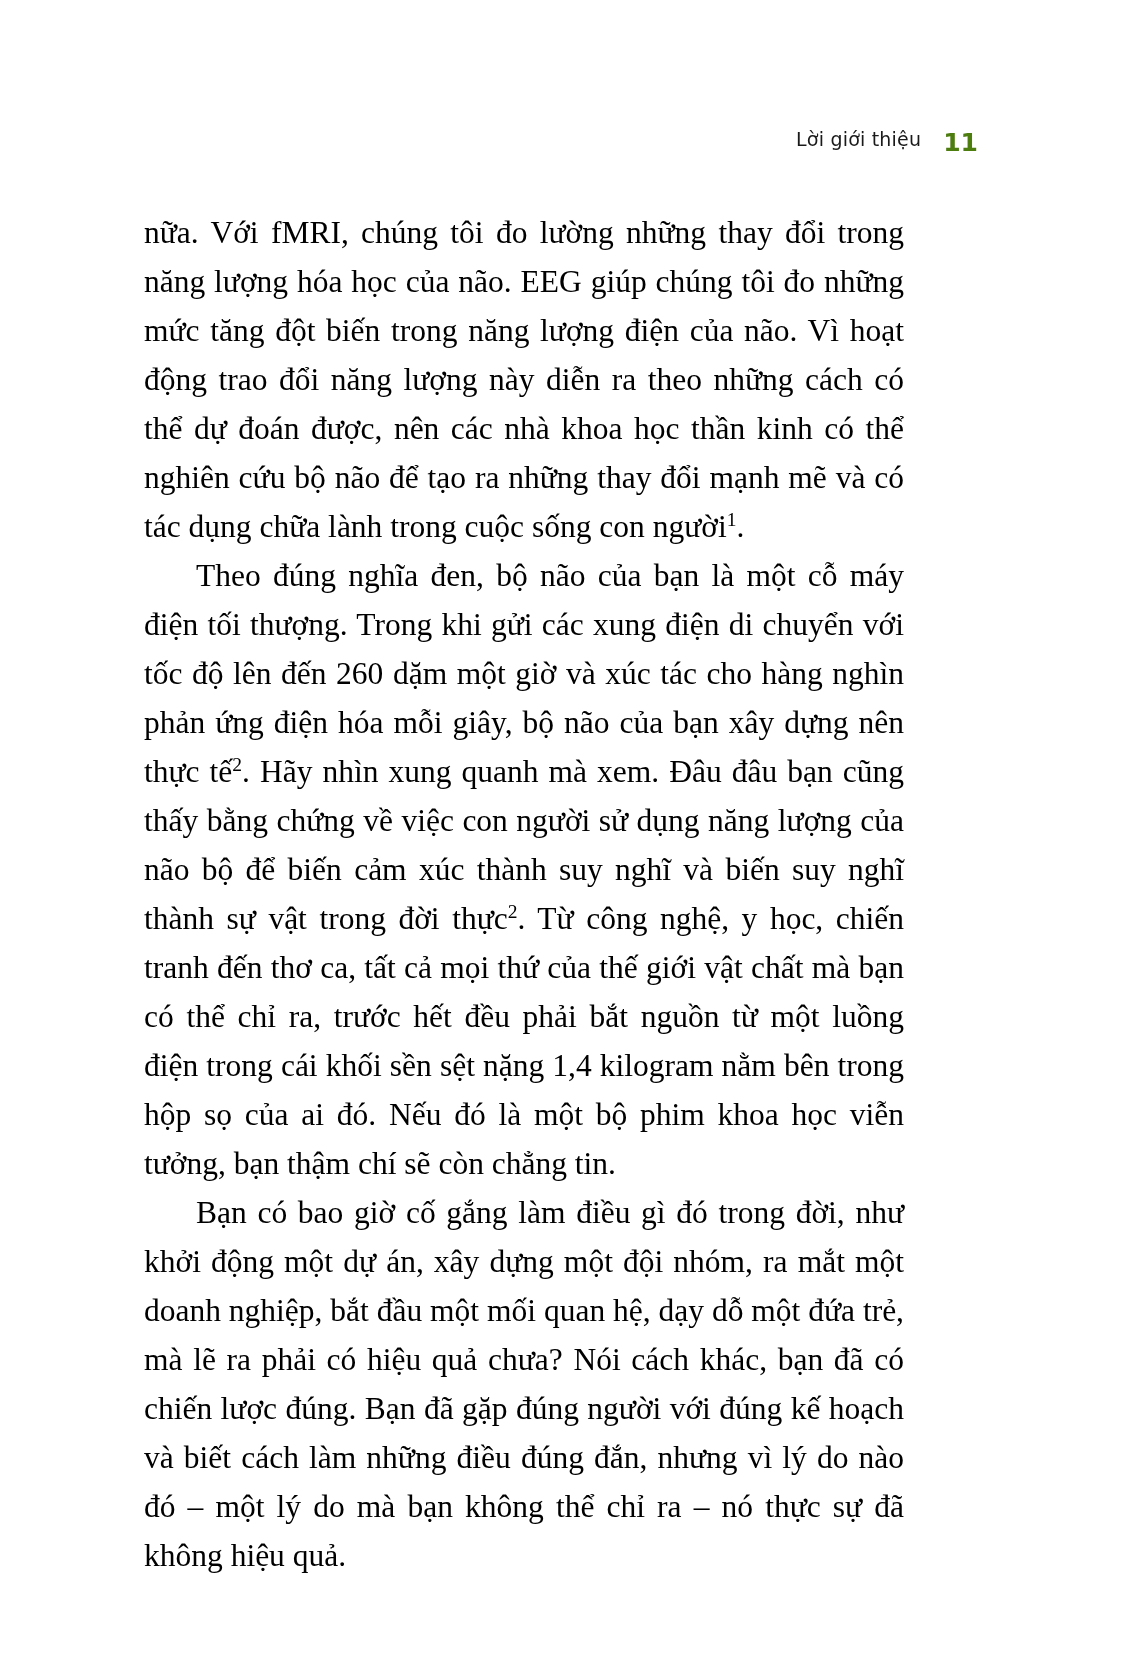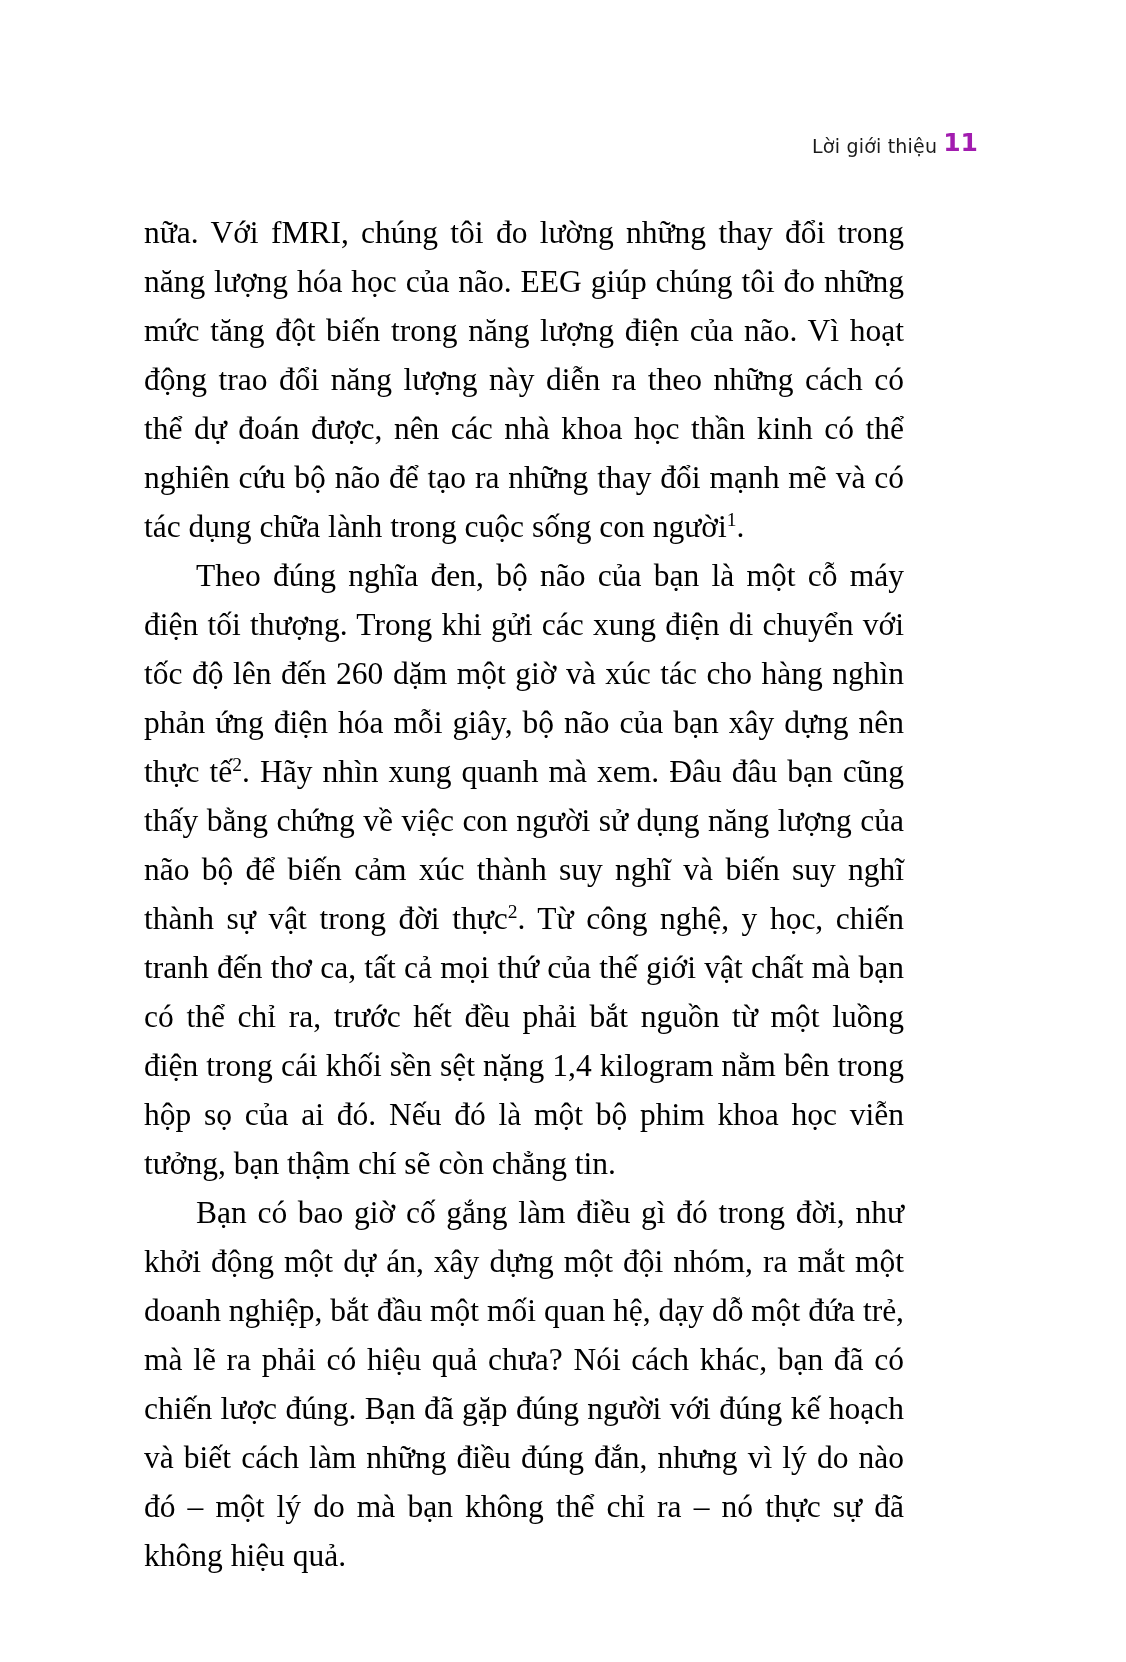--- a/index.html
+++ b/index.html
@@ -25,8 +25,8 @@
     top: 128px;
     right: 148px;
     display: flex;
-    align-items: flex-end;
-    gap: 6px;
+    align-items: flex-start;
+    gap: 22px;
   }
   .running-head-title {
     font-family: "DejaVu Sans", sans-serif;

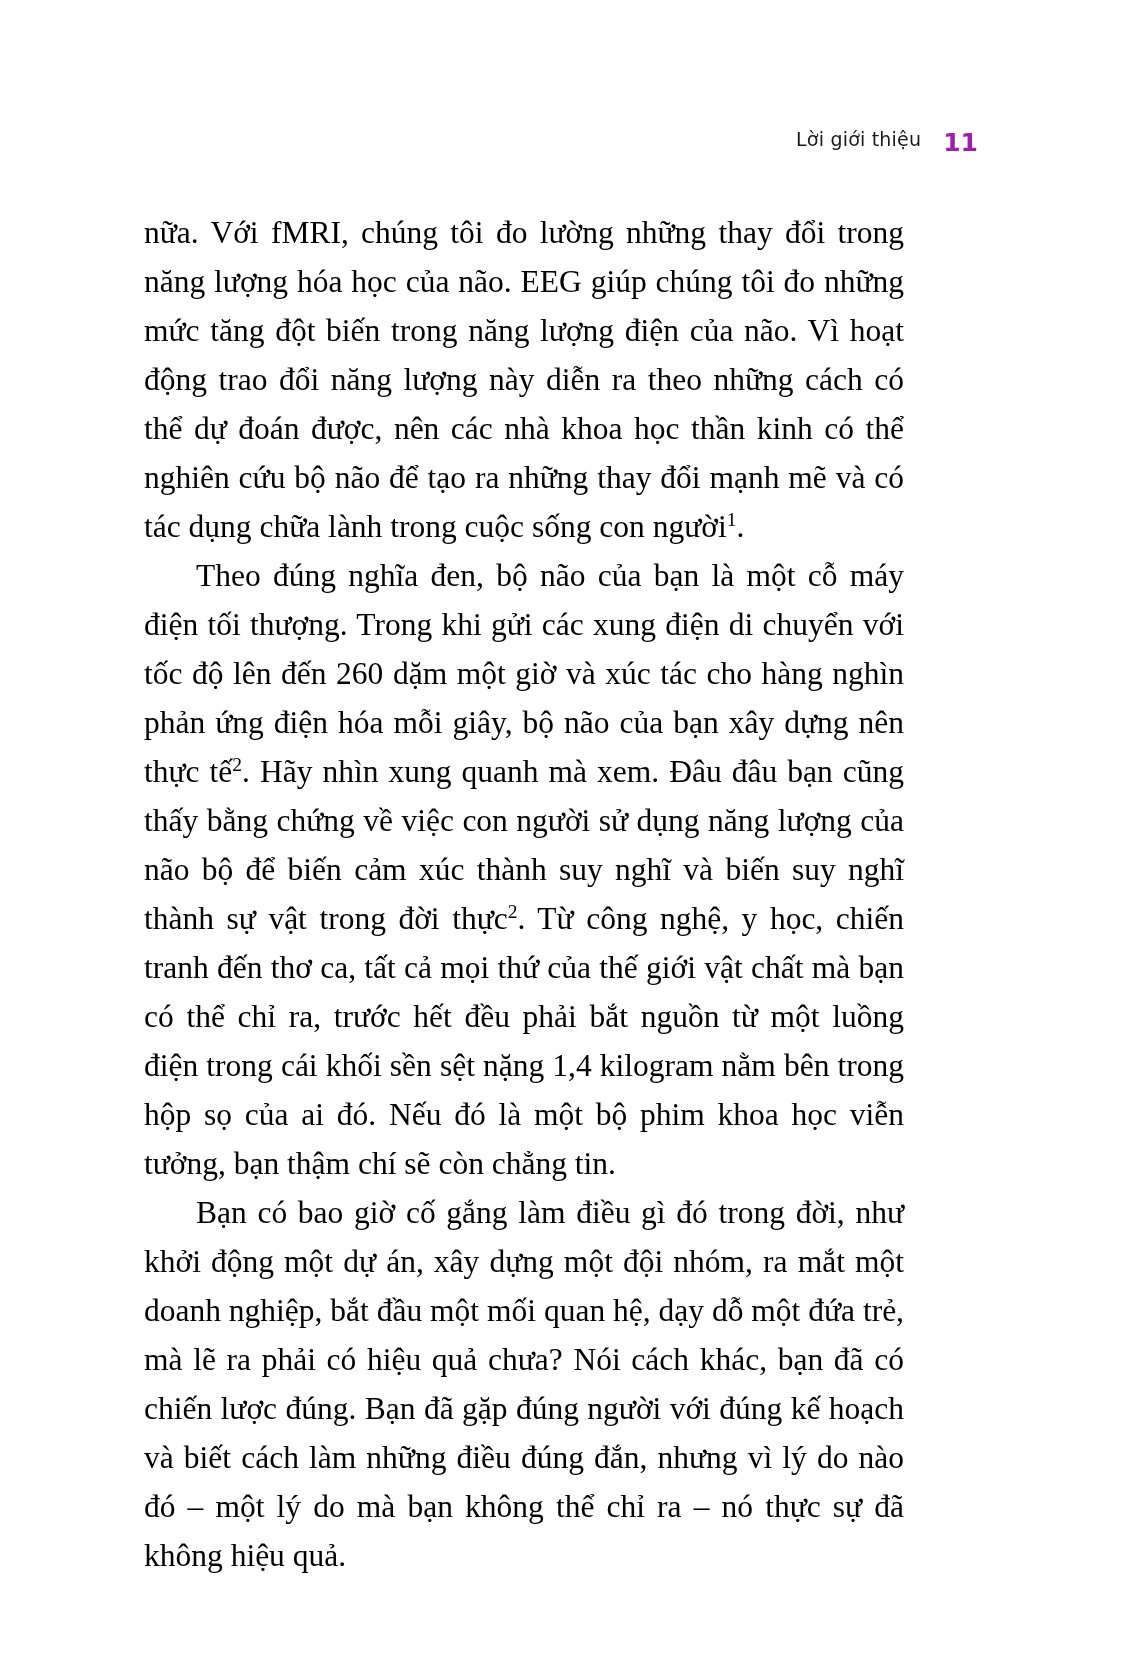--- a/index.html
+++ b/index.html
@@ -38,7 +38,7 @@
     font-family: "DejaVu Sans", sans-serif;
     font-size: 25px;
     font-weight: bold;
-    color: #a21caf;
+    color: #4d7c0f;
   }
   .body-text {
     position: absolute;

